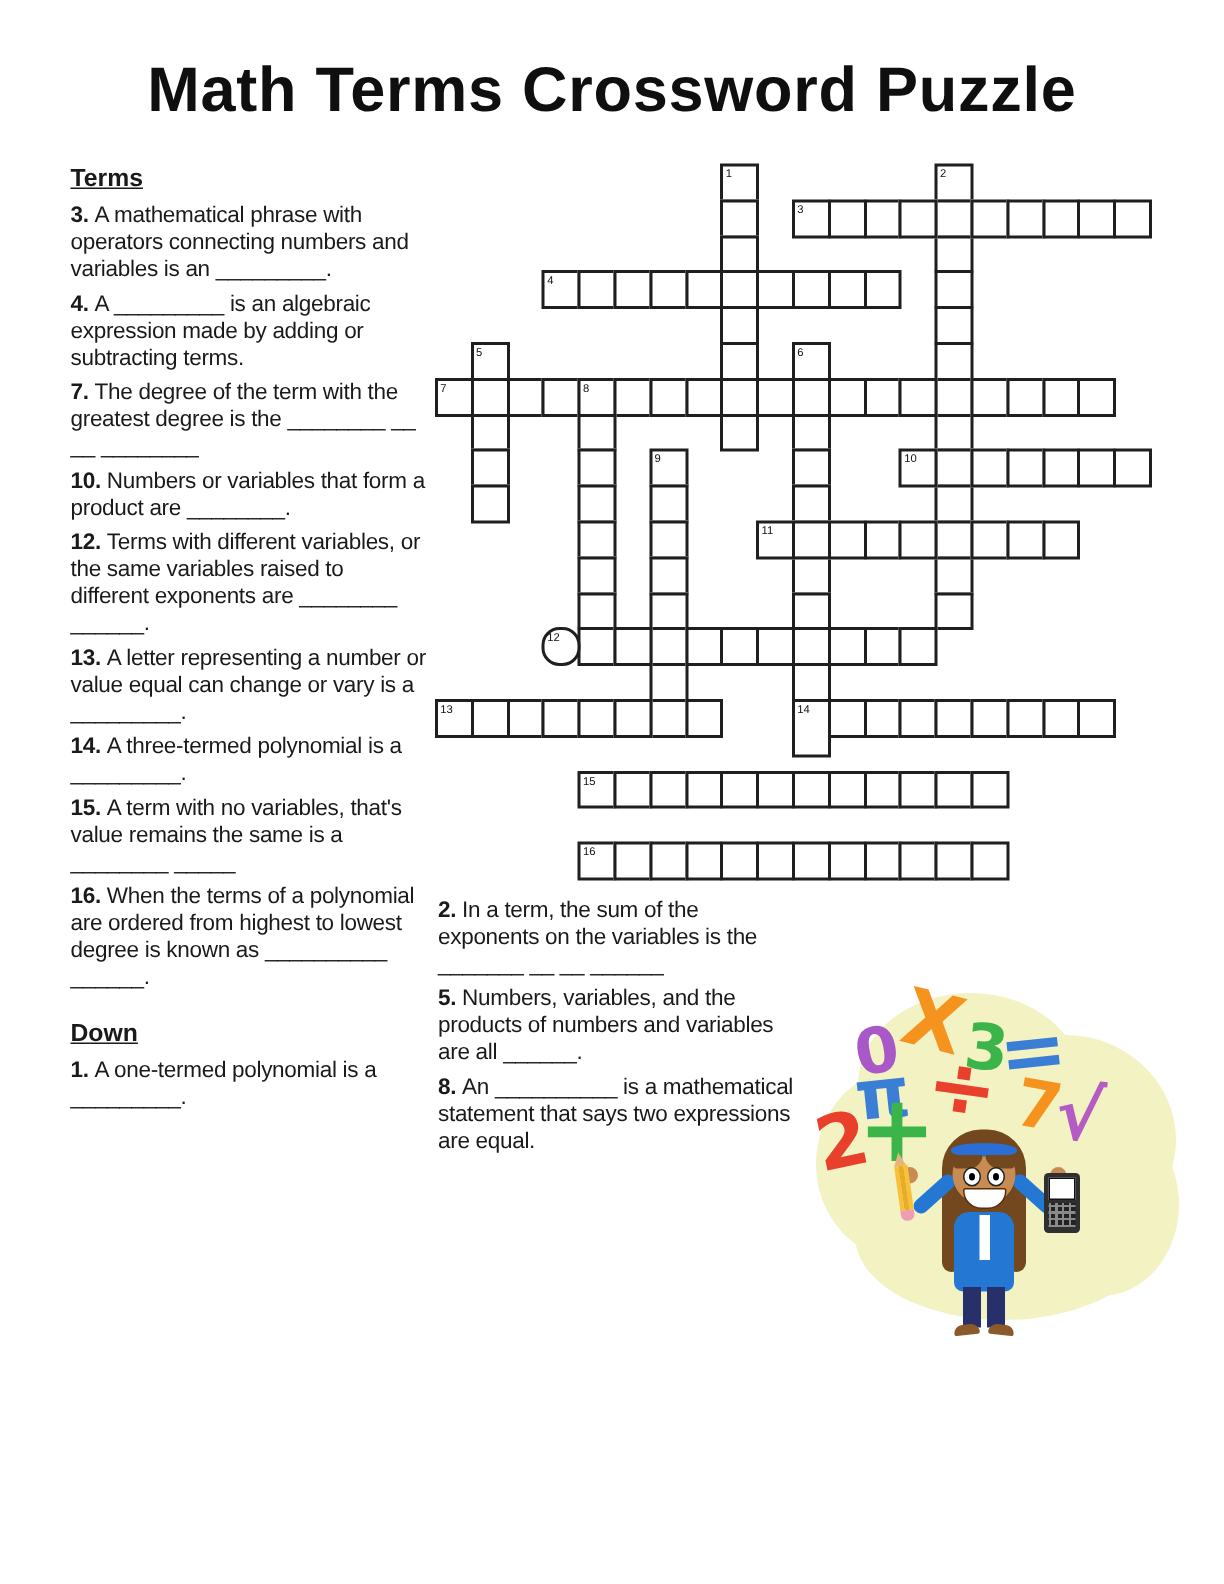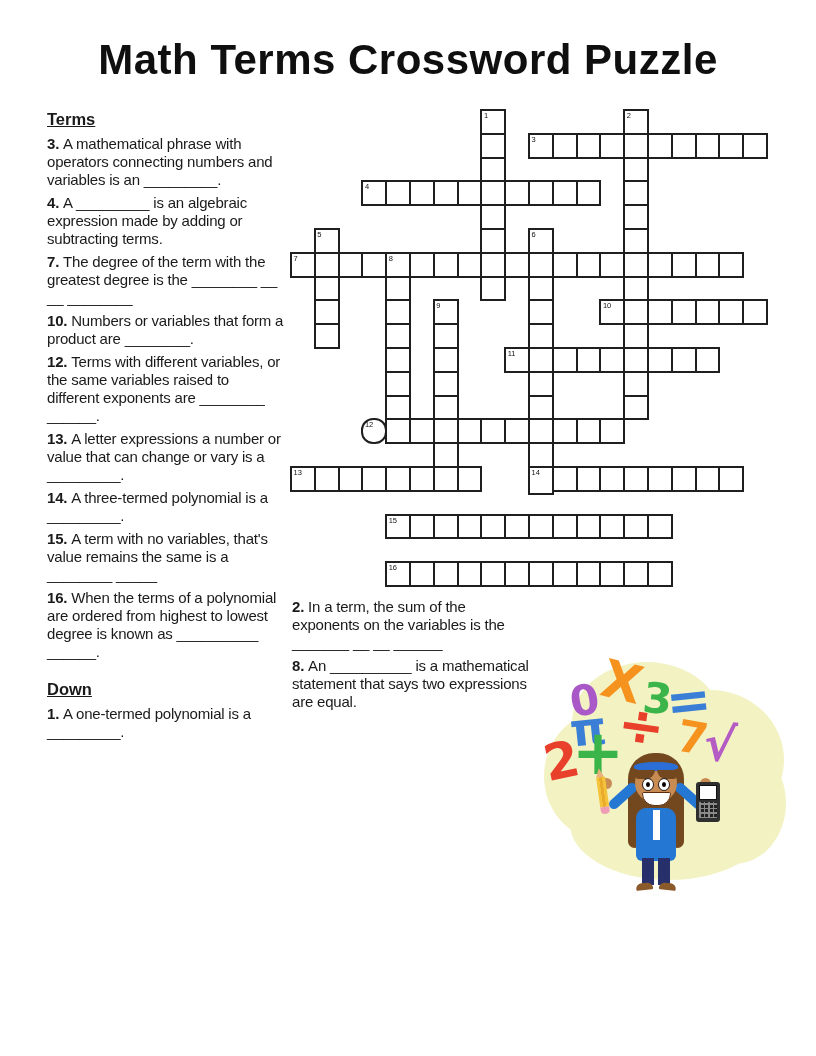--- a/index.html
+++ b/index.html
@@ -75,7 +75,7 @@
         <div class="clue"><b>7. </b><span>The degree of the term with the greatest degree is the ________ __ __ ________</span></div>
         <div class="clue"><b>10. </b><span>Numbers or variables that form a product are ________.</span></div>
         <div class="clue"><b>12. </b><span>Terms with different variables, or the same variables raised to different exponents are ________ ______.</span></div>
-        <div class="clue"><b>13. </b><span>A letter expressions a number or value that can change or vary is a _________.</span></div>
+        <div class="clue"><b>13. </b><span>A letter representing a number or value equal can change or vary is a _________.</span></div>
         <div class="clue"><b>14. </b><span>A three-termed polynomial is a _________.</span></div>
         <div class="clue"><b>15. </b><span>A term with no variables, that's value remains the same is a ________ _____</span></div>
         <div class="clue"><b>16. </b><span>When the terms of a polynomial are ordered from highest to lowest degree is known as __________ ______.</span></div>

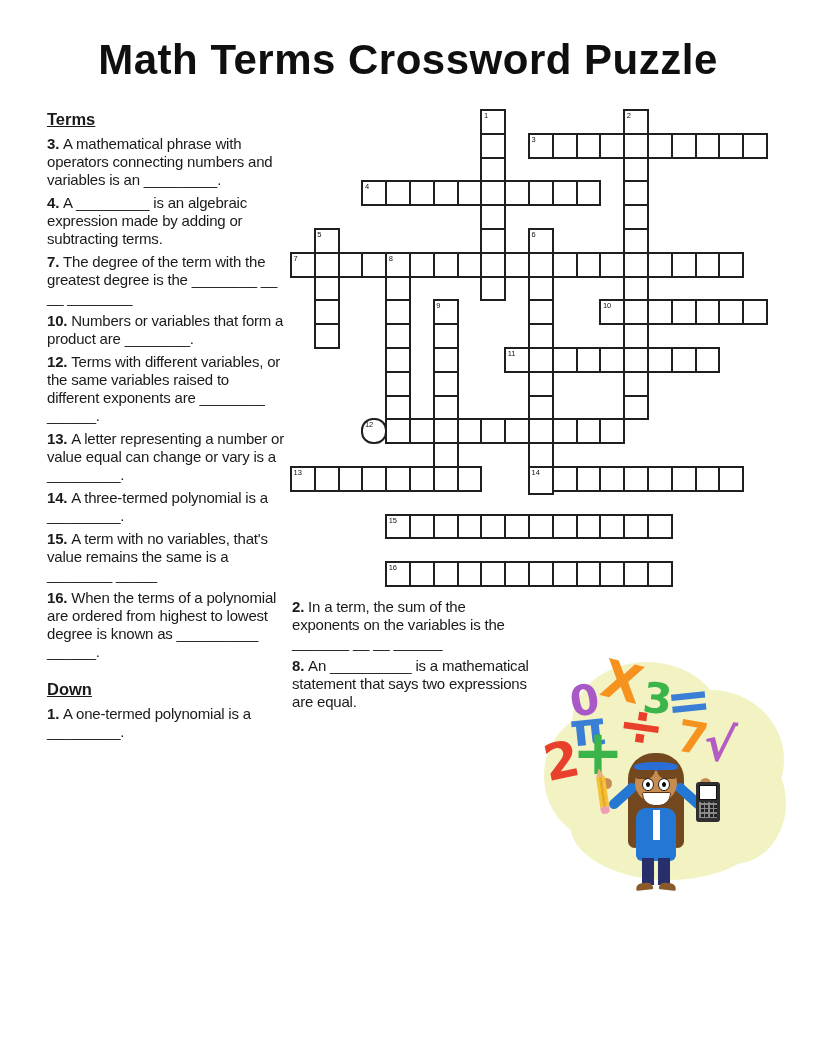--- a/index.html
+++ b/index.html
@@ -153,7 +153,7 @@
       <div class="cell" style="left: 237px; top: 284.6px; width: 25.8px; height: 25.8px; border-color: rgb(31, 31, 31);"></div>
       <div class="cell" style="left: 237px; top: 308.4px; width: 25.8px; height: 25.8px; border-color: rgb(31, 31, 31);"></div>
       <div class="cell" style="left: 237px; top: 332.2px; width: 25.8px; height: 25.8px; border-color: rgb(31, 31, 31);"></div>
-      <div class="cell" style="left: 237px; top: 356px; width: 25.8px; height: 29px; border-color: rgb(31, 31, 31);">
+      <div class="cell" style="left: 237px; top: 356px; width: 25.8px; height: 39px; border-color: rgb(31, 31, 31);">
         <span class="num">14</span>
       </div>
       <div class="cell" style="left: -1px; top: 141.8px; width: 25.8px; height: 25.8px; border-color: rgb(31, 31, 31);">

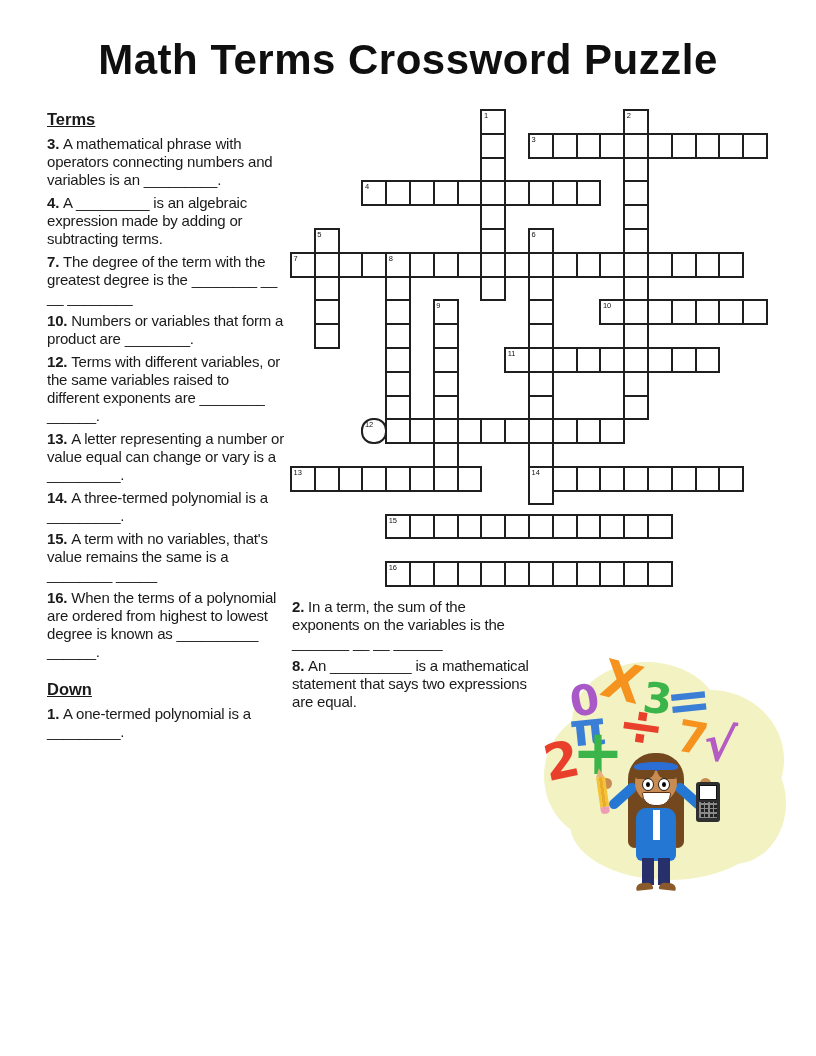--- a/index.html
+++ b/index.html
@@ -268,6 +268,7 @@
 
   <div class="col-mid" id="down-list-2">
       <div class="clue"><b>2. </b><span>In a term, the sum of the exponents on the variables is the _______ __ __ ______</span></div>
+      <div class="clue"><b>5. </b><span>Numbers, variables, and the products of numbers and variables are all ______.</span></div>
       <div class="clue"><b>8. </b><span>An __________ is a mathematical statement that says two expressions are equal.</span></div>
     </div>
 

